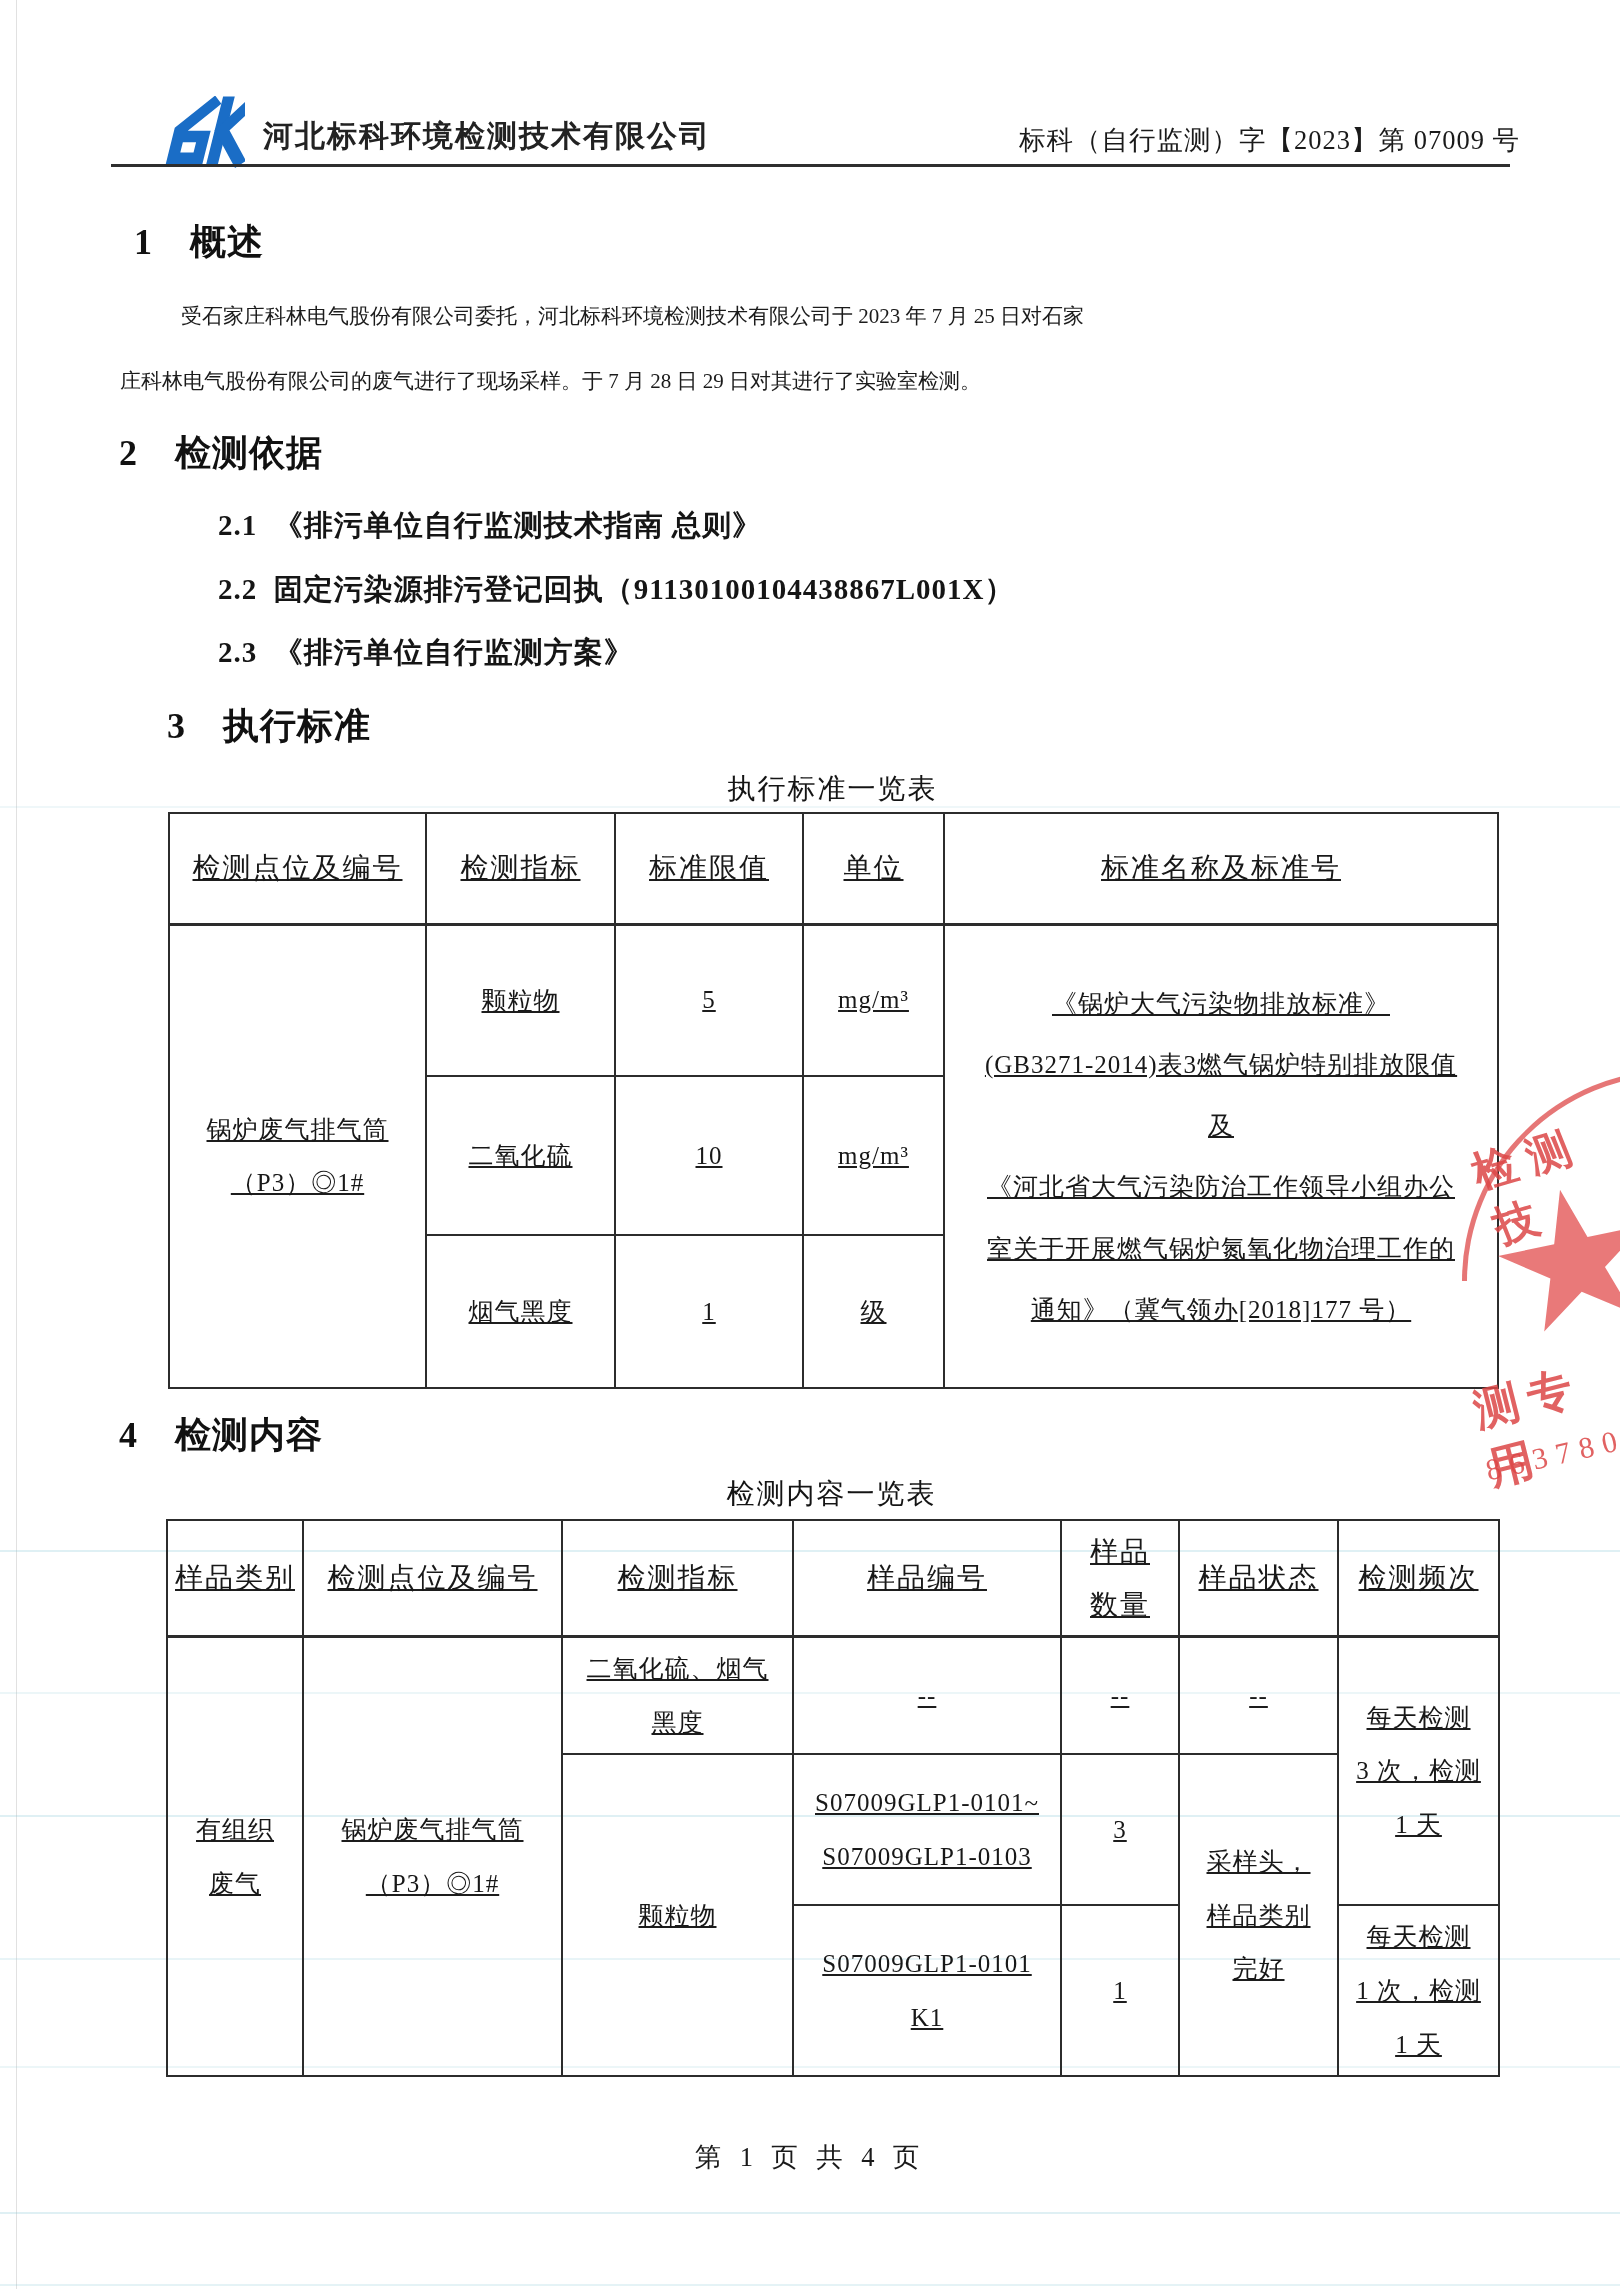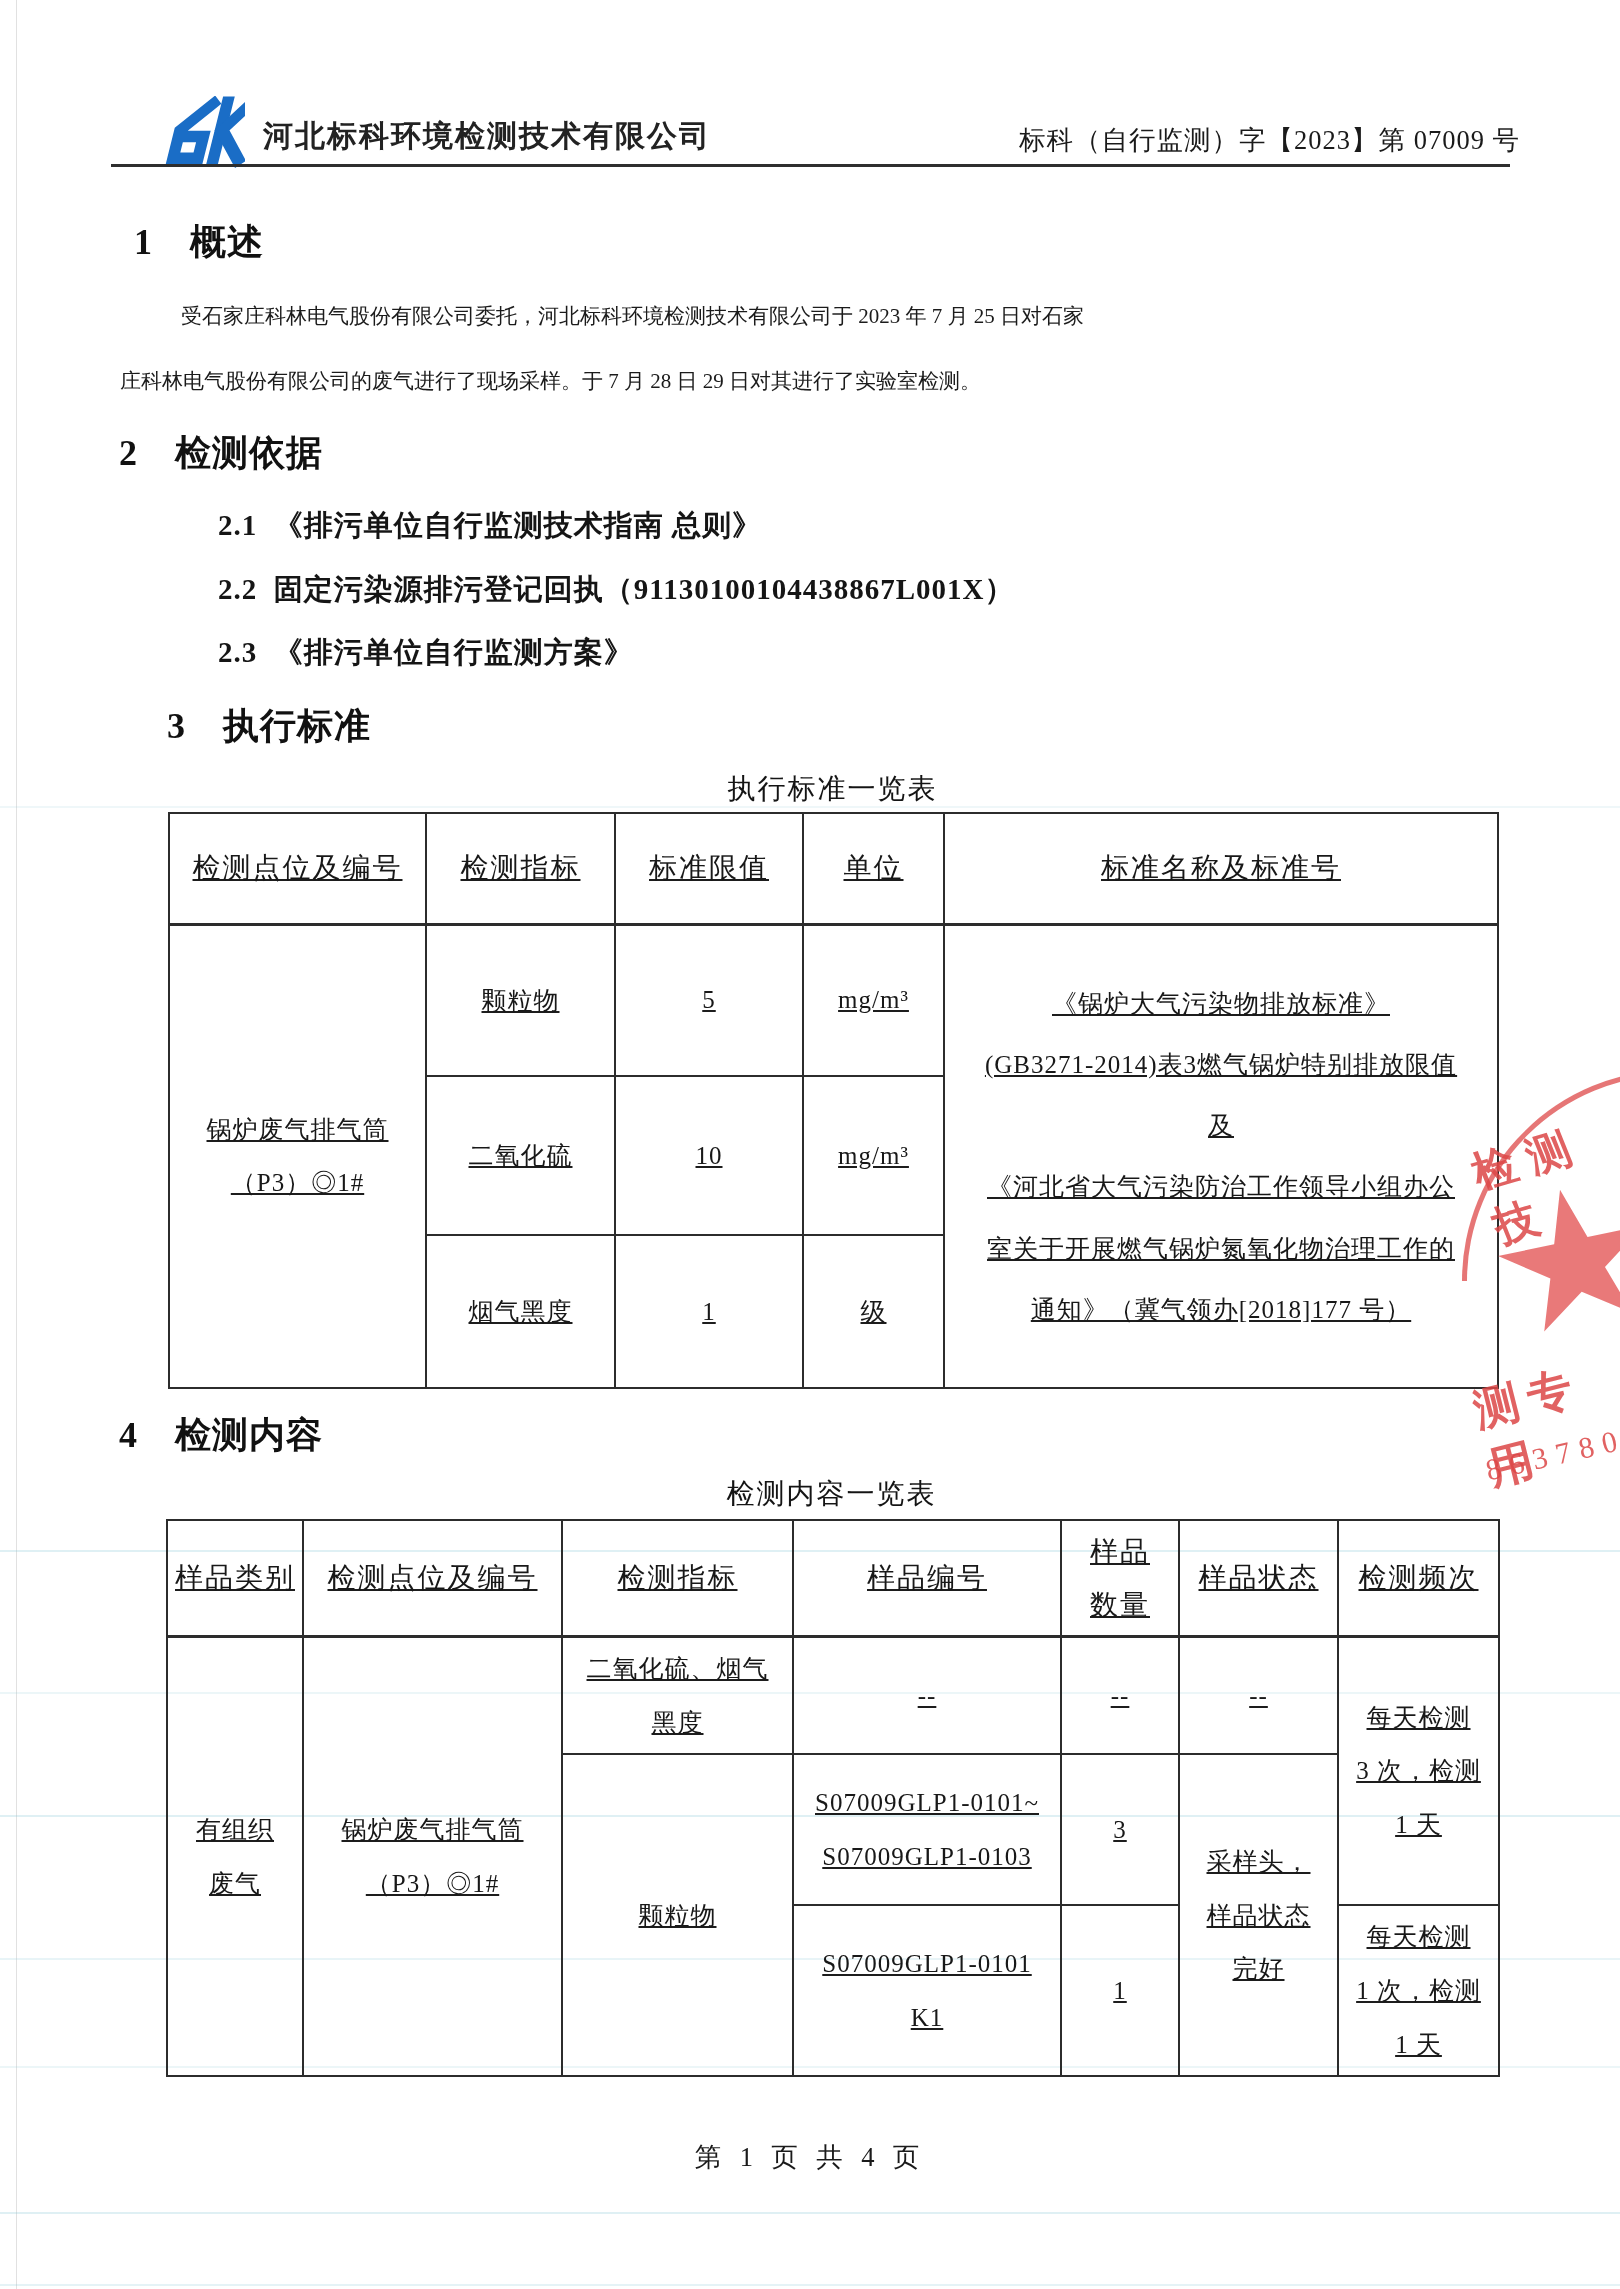--- a/index.html
+++ b/index.html
@@ -184,7 +184,7 @@
 S07009GLP1-0103</td>
         <td>3</td>
         <td rowspan="2" class="pre">采样头，
-样品状态
+样品类别
 完好</td>
       </tr>
       <tr style="height:132px;">

